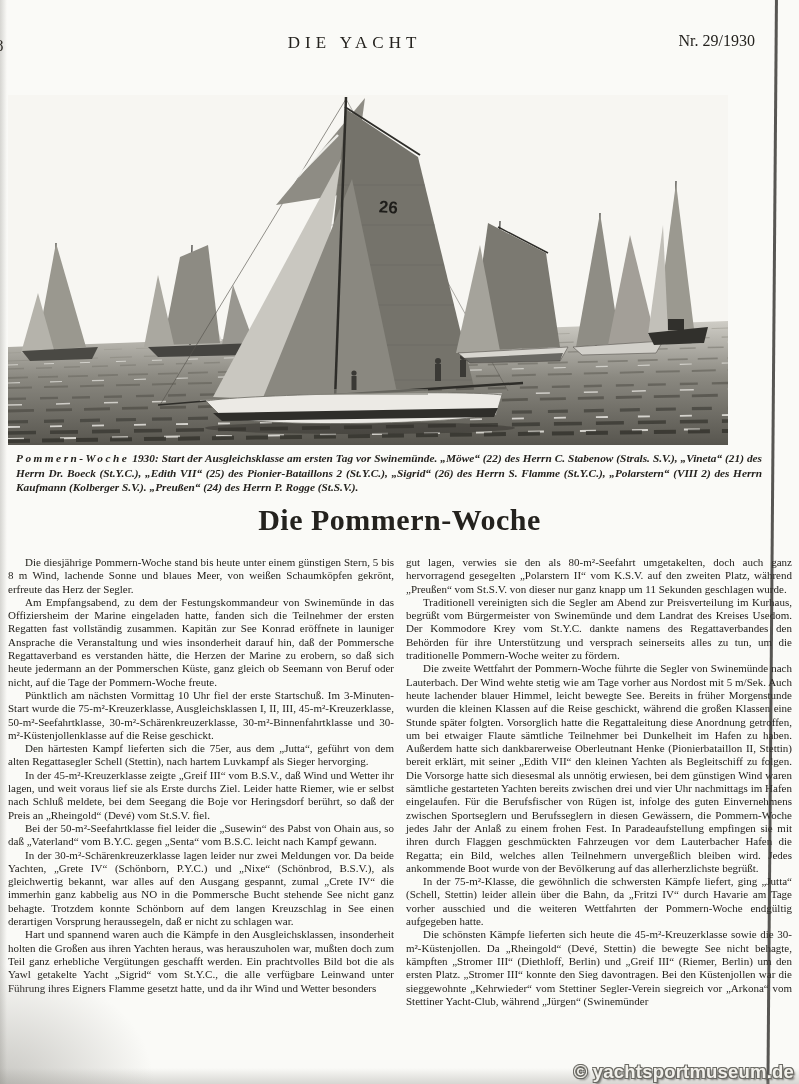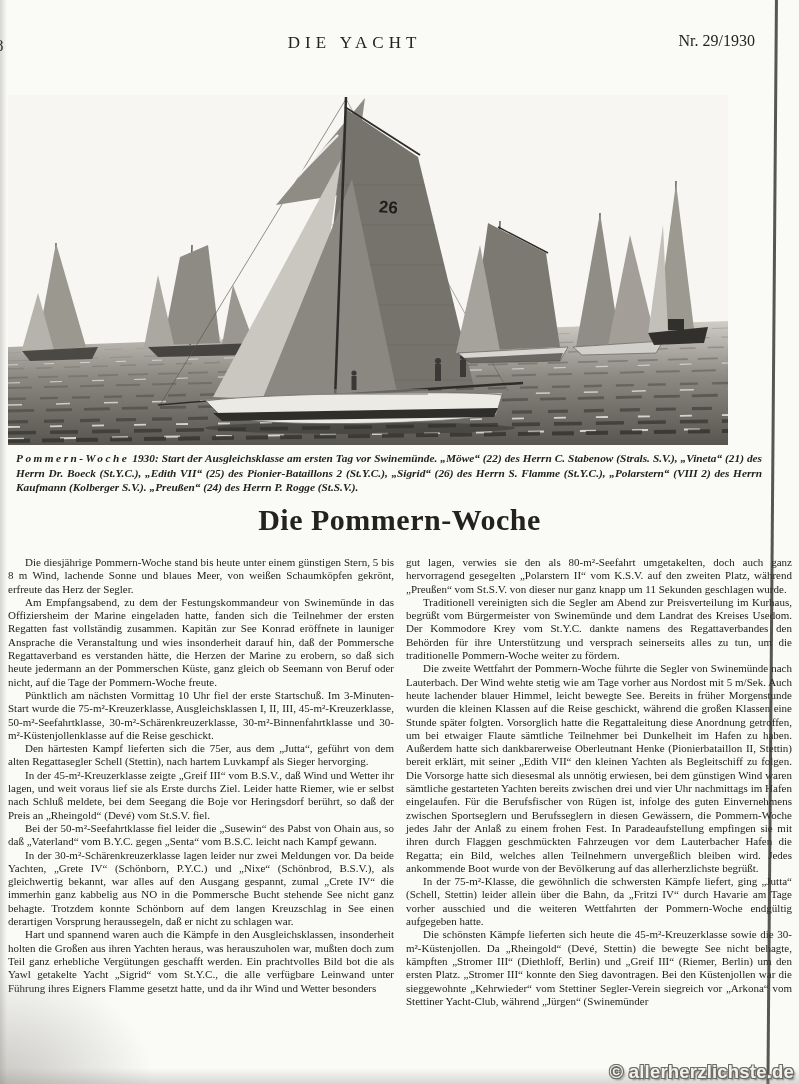--- a/index.html
+++ b/index.html
@@ -202,6 +202,6 @@
   </div>
 </div>
 
-<div class="watermark">© allerherzlichste.de</div>
+<div class="watermark">© yachtsportmuseum.de</div>
 
 </body></html>

